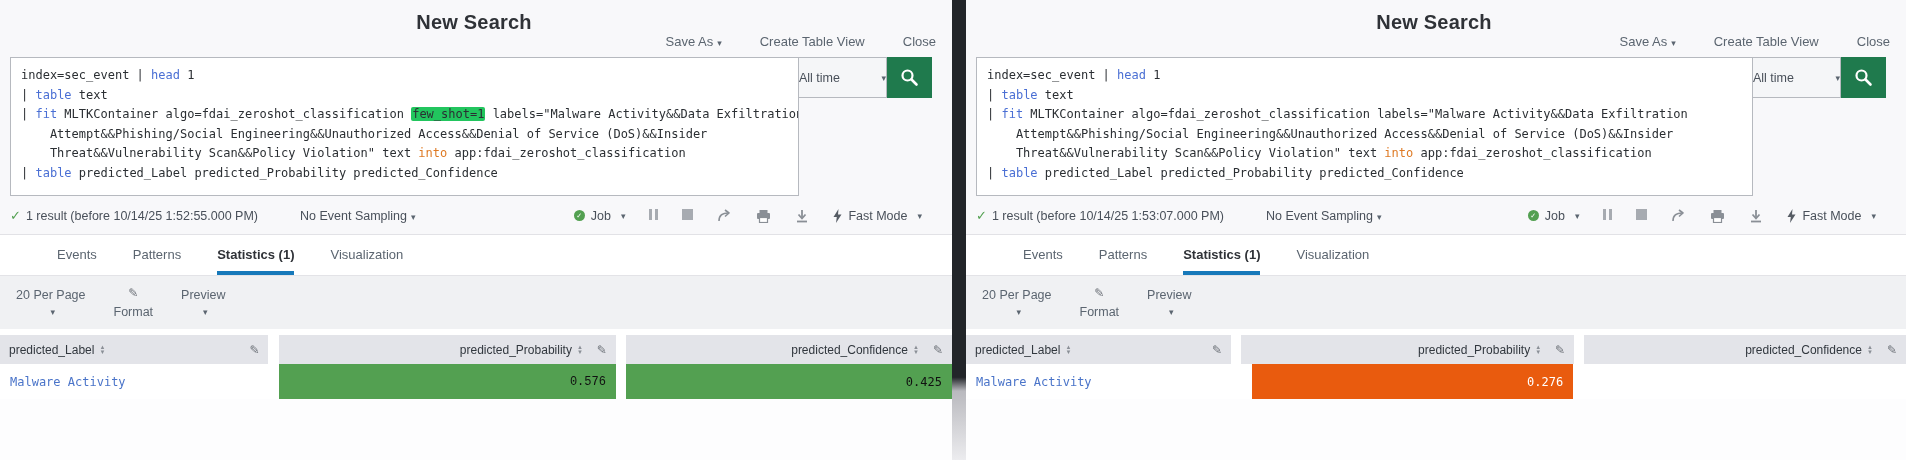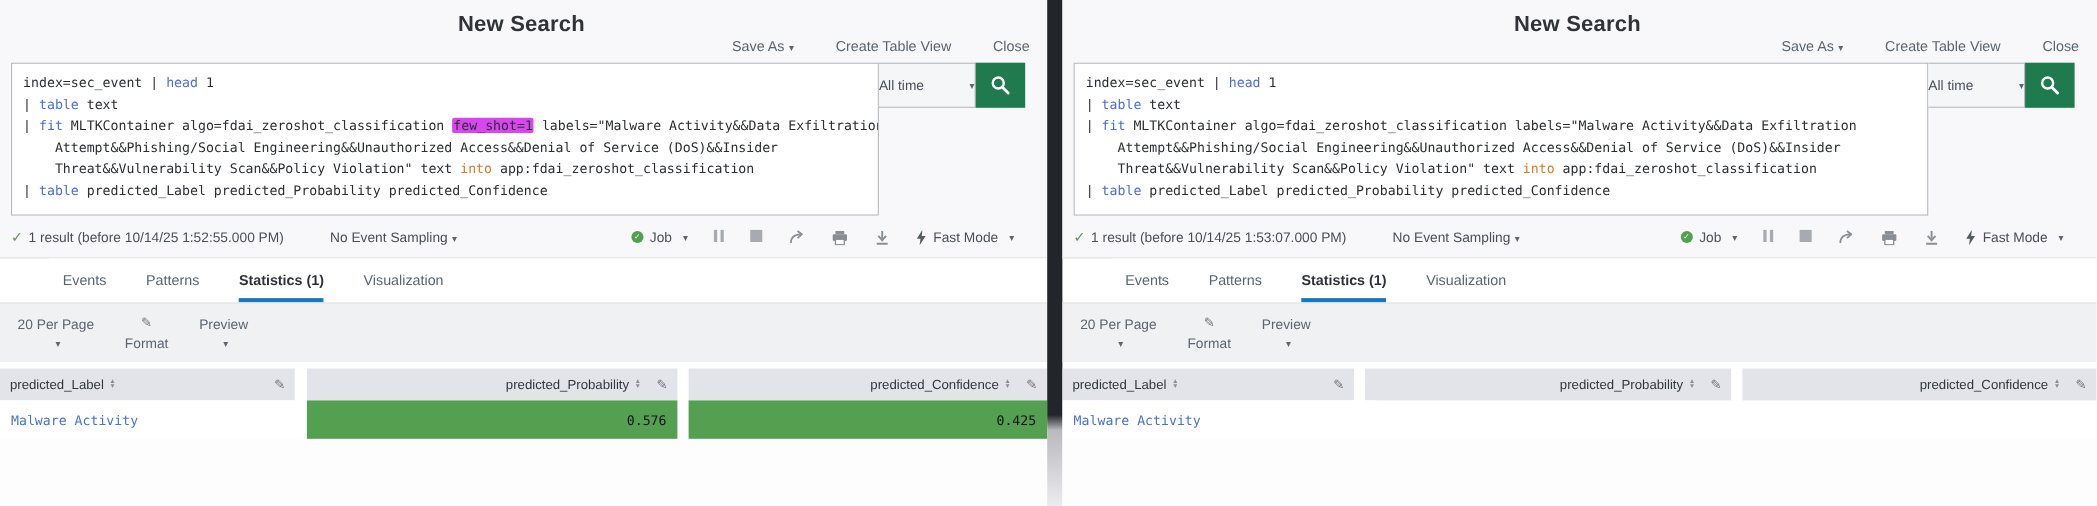--- a/index.html
+++ b/index.html
@@ -34,7 +34,7 @@
   .qline { white-space:pre; }
   .seg-k { color:#4a6fd4; }
   .seg-m { color:#de7a24; }
-  .seg-h { background:#d946ef; color:#2b2f33; border-radius:2px; padding:0 1px; }
+  .seg-h { background:#22c55e; color:#2b2f33; border-radius:2px; padding:0 1px; }
   .time-btn {
     width:88px; height:41px; border:1px solid #b6b9bf; border-left:none;
     background:#f5f6f8; display:flex; align-items:center; justify-content:space-between;

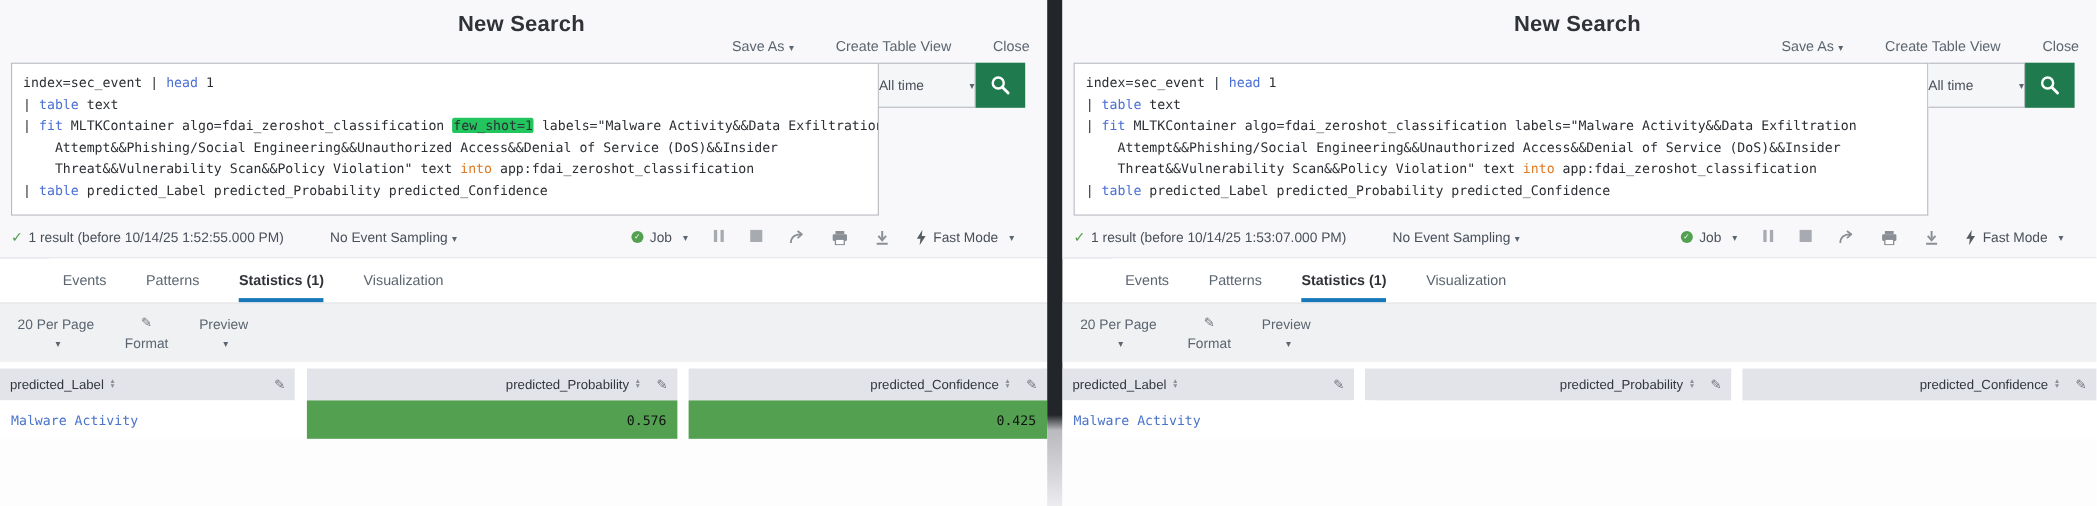--- a/index.html
+++ b/index.html
@@ -222,7 +222,7 @@
     <div class="trow">
       <div class="td col1 td-label" style="color: rgb(74, 116, 201);">Malware Activity</div>
       <div class="cgap"></div>
-      <div class="td col2 td-num" style="background: rgb(83, 160, 81); color: rgb(17, 17, 17);">0.576</div>
+      <div class="td col2 td-num" style="background: rgb(83, 160, 81); color: rgb(17, 17, 17); font-family: Liberation Mono, monospace;">0.576</div>
       <div class="cgap"></div>
       <div class="td col3 td-num" style="background: rgb(83, 160, 81); color: rgb(17, 17, 17);">0.425</div>
     </div>

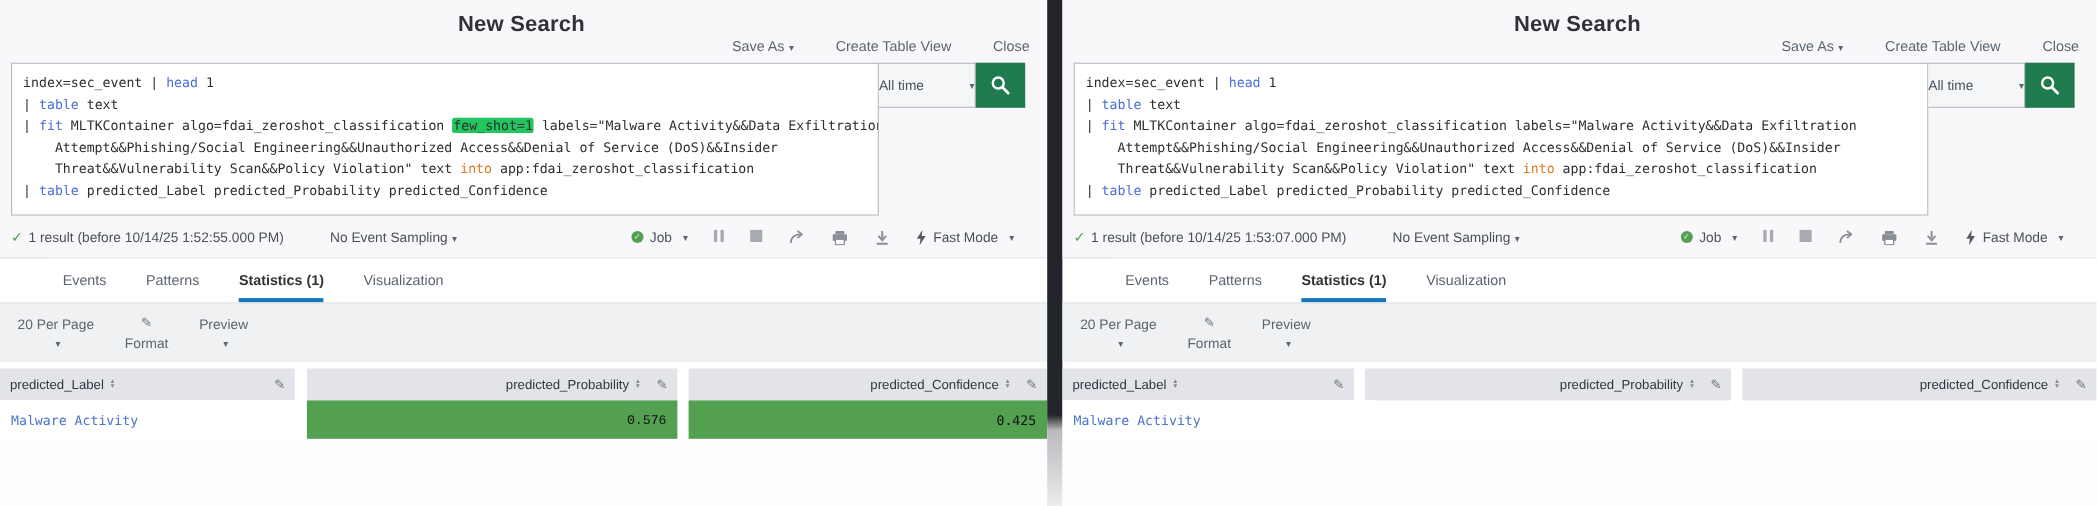--- a/index.html
+++ b/index.html
@@ -364,6 +364,7 @@
       <div class="td col1 td-label" style="color: rgb(74, 116, 201);">Malware Activity</div>
       <div class="cgap"></div>
       <div class="cgap"></div>
+      <div class="td col3 td-num" style="background: rgb(233, 91, 14); color: rgb(255, 255, 255);">0.276</div>
     </div>
   </div>
   <div class="bottom-fill"></div>

